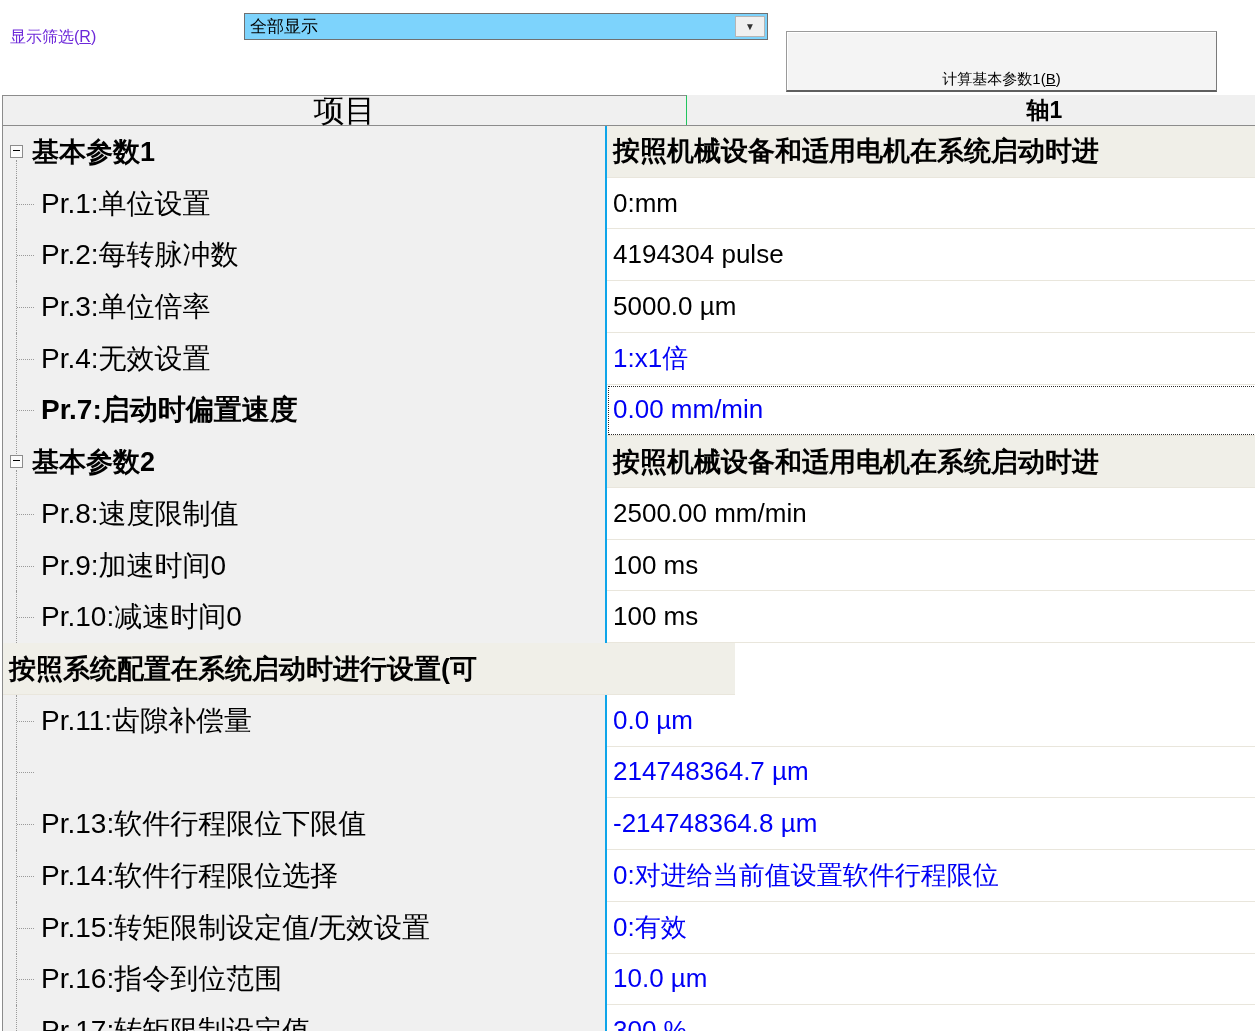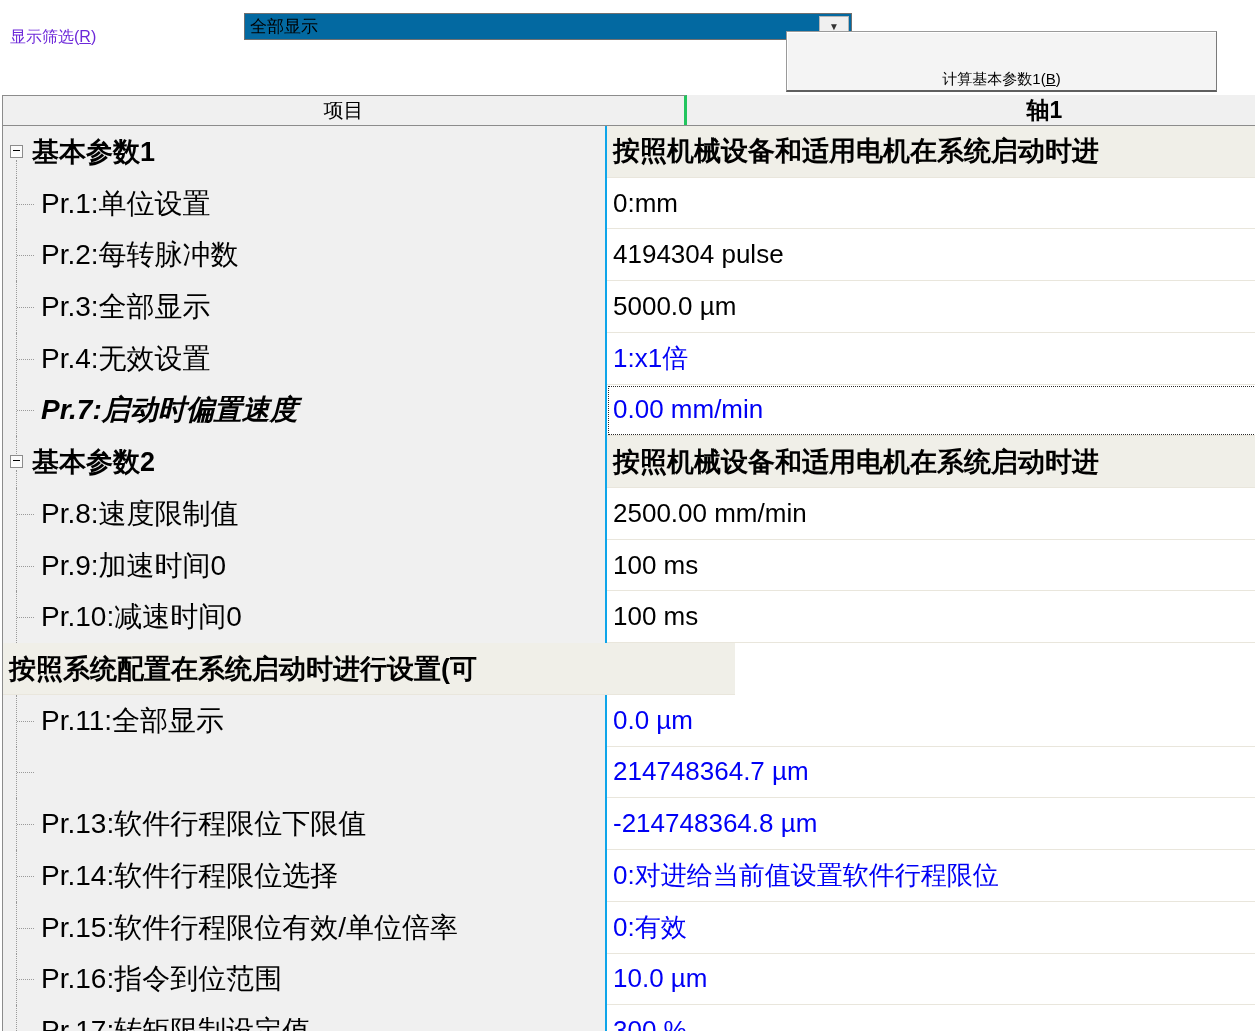--- a/index.html
+++ b/index.html
@@ -17,8 +17,8 @@
     font-size:16px;color:#6d28d9;white-space:nowrap;
   }
   .combo{
-    position:absolute;left:244px;top:13px;width:608px;height:27px;
-    background:#0369a1;border:1px solid #707070;box-sizing:border-box;
+    position:absolute;left:244px;top:13px;width:524px;height:27px;
+    background:#7dd3fc;border:1px solid #707070;box-sizing:border-box;
   }
   .combo-value{
     position:absolute;left:5px;top:0;right:30px;height:25px;

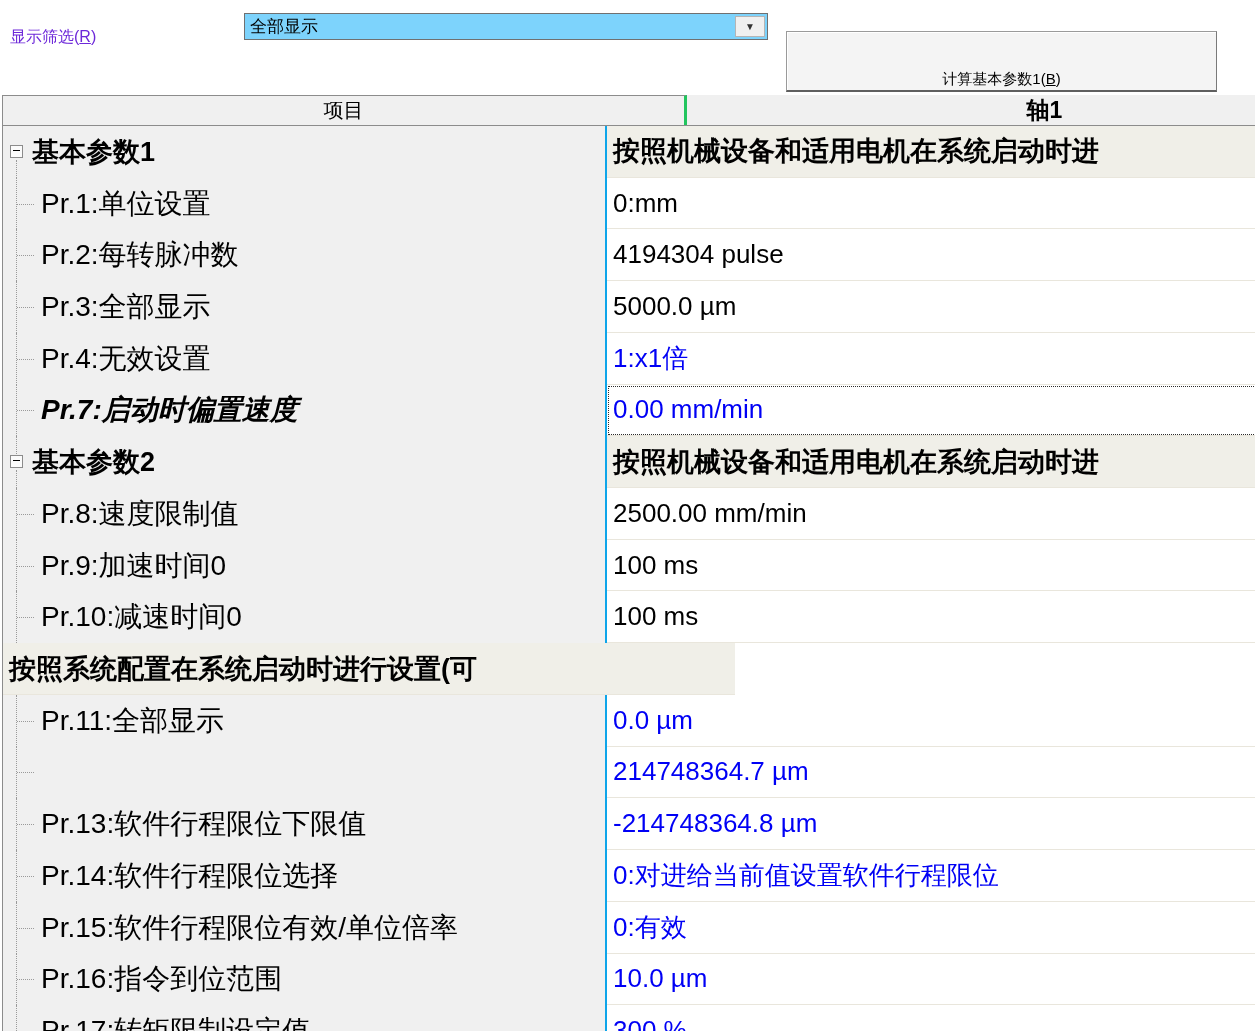--- a/index.html
+++ b/index.html
@@ -55,10 +55,10 @@
     box-sizing:border-box;
   }
   .hdr-left{
-    width:700px;border-right:3px solid #22c55e;border-top:1px solid #8c8c8c;
+    width:700px;border-right:1px solid #22c55e;border-top:1px solid #8c8c8c;
     box-sizing:border-box;
     display:flex;align-items:center;justify-content:center;
-    font-size:20px;
+    font-size:31px;
   }
   .hdr-right{
     width:732px;

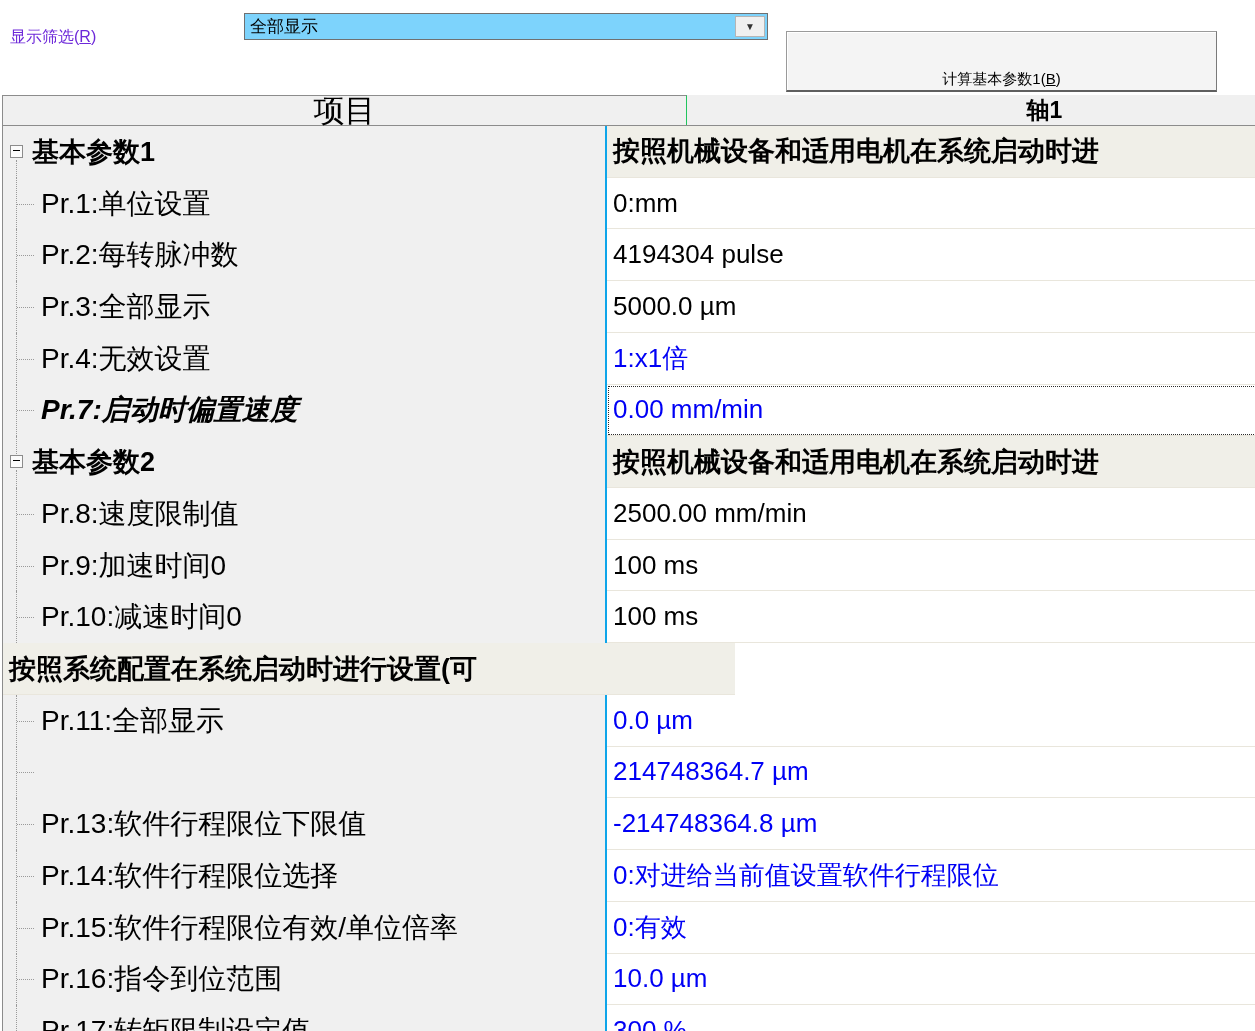--- a/index.html
+++ b/index.html
@@ -164,7 +164,7 @@
         <div class="cell-l">
           <div class="tline full"></div>
           <div class="tstub"></div>
-          <span class="item-label">Pr.3:全部显示</span>
+          <span class="item-label">Pr.3:单位倍率</span>
         </div>
         <div class="cell-r" style="color: rgb(0, 0, 0);">5000.0 µm</div>
       </div>

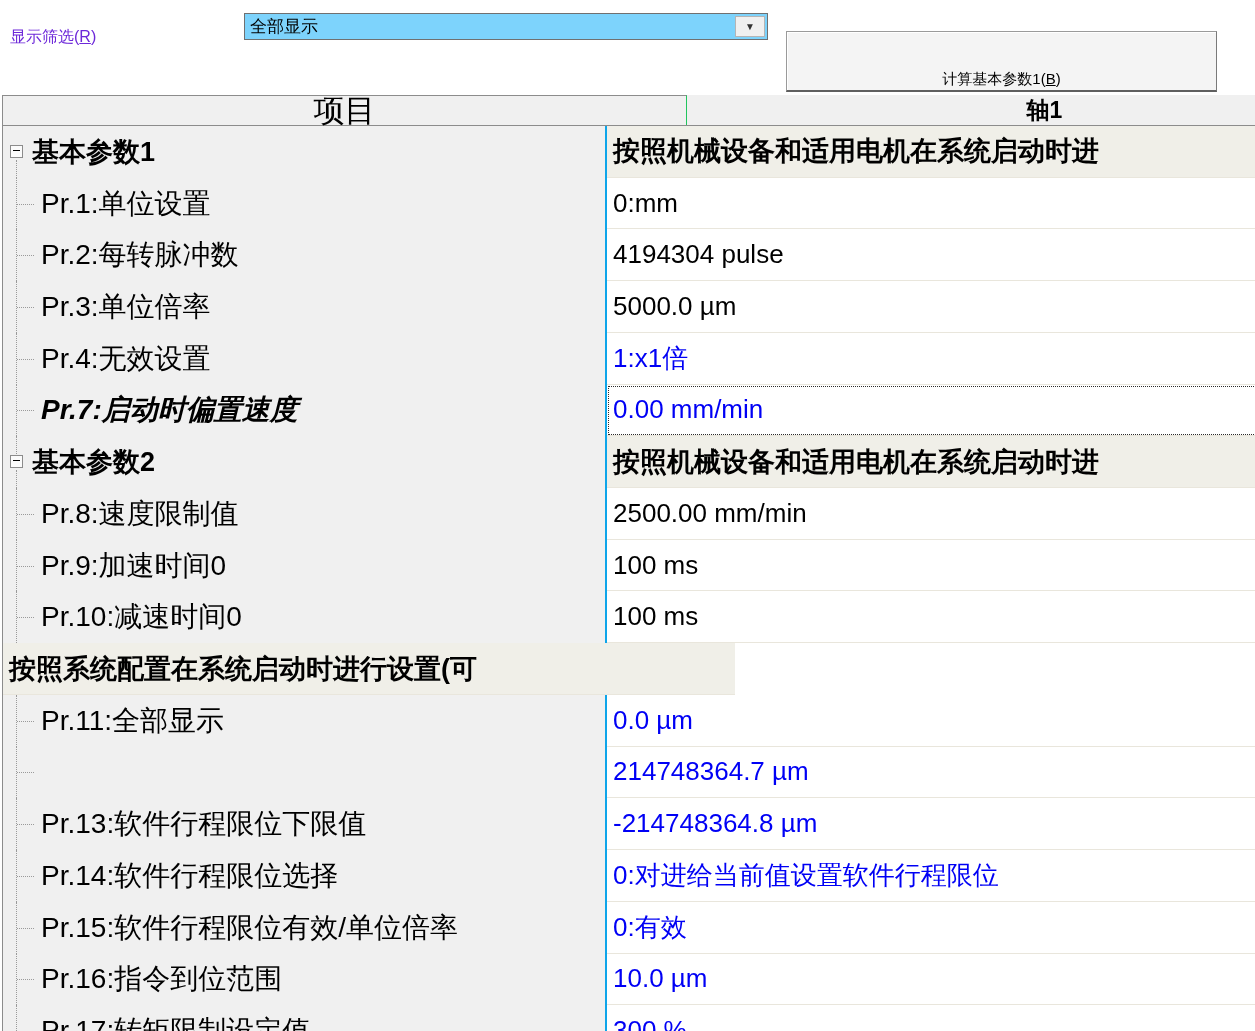--- a/index.html
+++ b/index.html
@@ -91,7 +91,7 @@
   }
   .sec-label{margin-left:29px;font-size:27px;font-weight:bold;white-space:nowrap;}
   .item-label{margin-left:38px;font-size:28px;white-space:nowrap;}
-  .modified .item-label{font-weight:bold;font-style:italic;}
+  .modified .item-label{font-weight:bold;}
   .focus-cell{outline:1px dotted #2b2b2b;outline-offset:-2px;}
   
   .tline{position:absolute;left:13px;width:0;border-left:1px dotted #9a9a9a;}

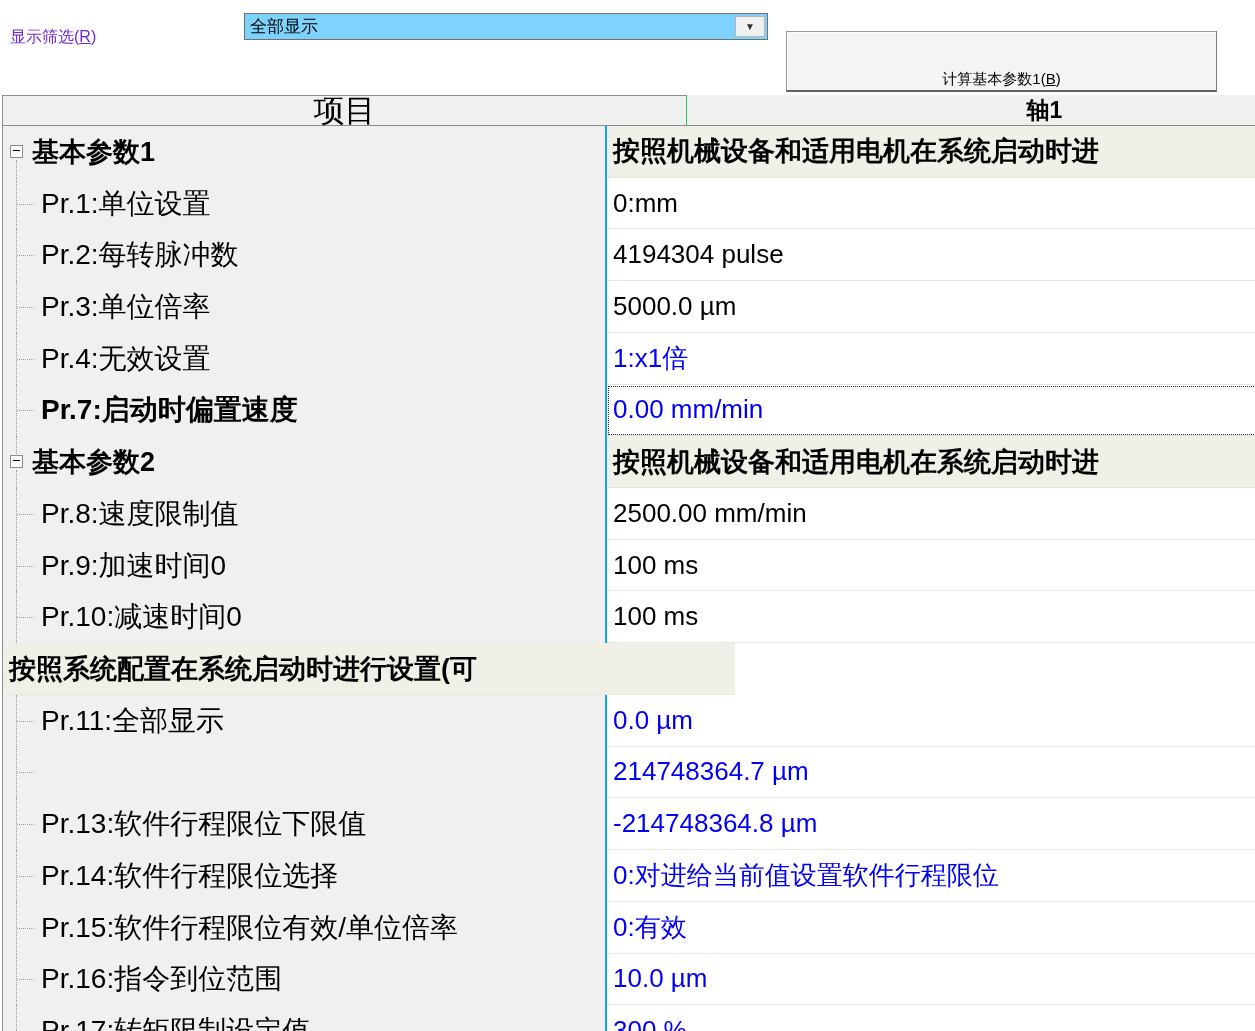--- a/index.html
+++ b/index.html
@@ -224,7 +224,7 @@
         <div class="cell-l">
           <div class="tline full"></div>
           <div class="tstub"></div>
-          <span class="item-label">Pr.11:全部显示</span>
+          <span class="item-label">Pr.11:齿隙补偿量</span>
         </div>
         <div class="cell-r" style="color: rgb(0, 0, 245);">0.0 µm</div>
       </div>

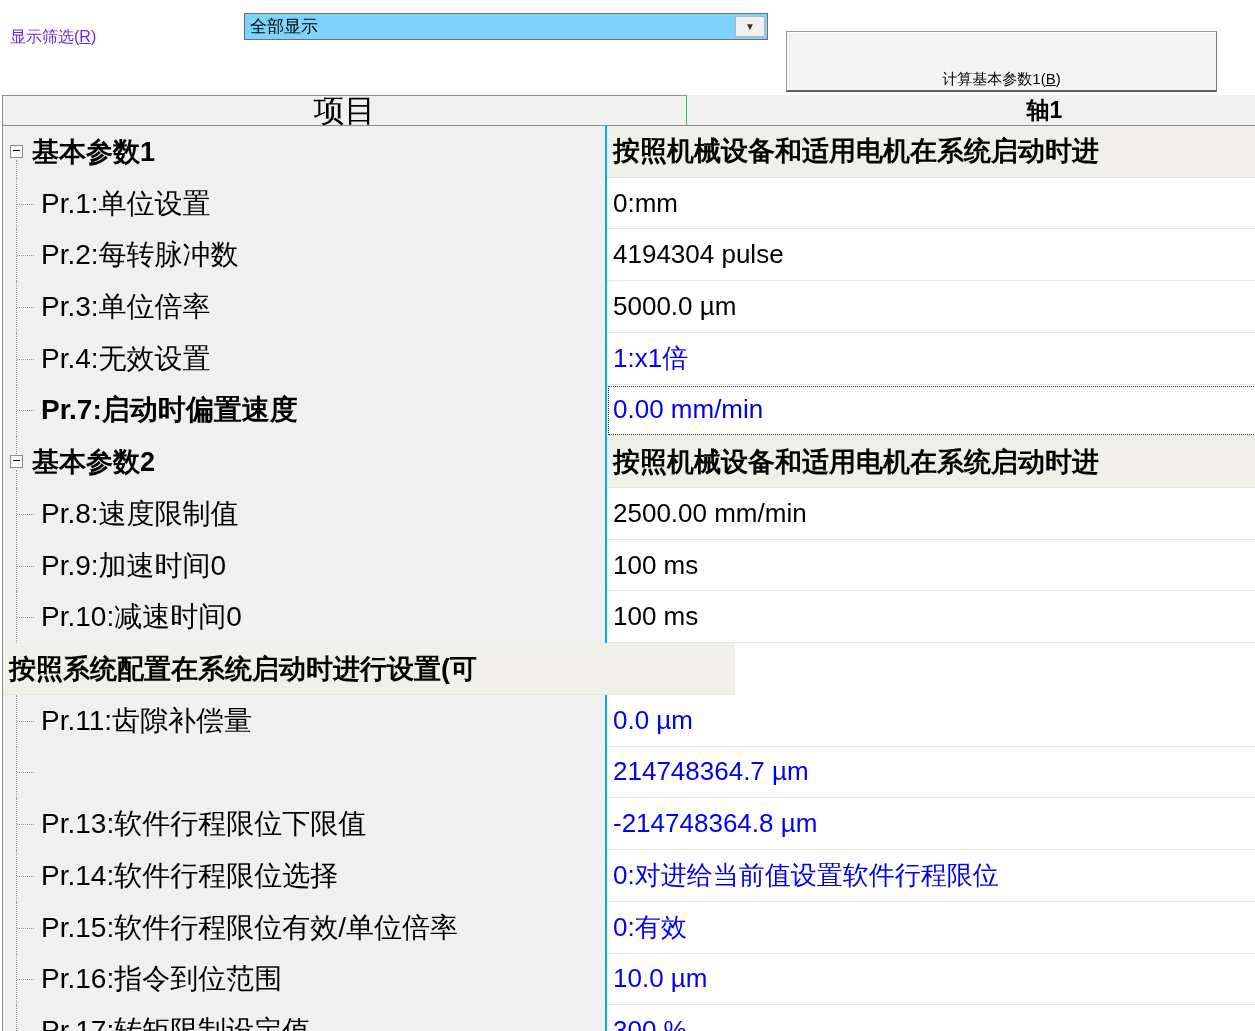--- a/index.html
+++ b/index.html
@@ -255,7 +255,7 @@
         <div class="cell-l">
           <div class="tline full"></div>
           <div class="tstub"></div>
-          <span class="item-label">Pr.15:软件行程限位有效/单位倍率</span>
+          <span class="item-label">Pr.15:转矩限制设定值/无效设置</span>
         </div>
         <div class="cell-r" style="color: rgb(0, 0, 245);">0:有效</div>
       </div>

